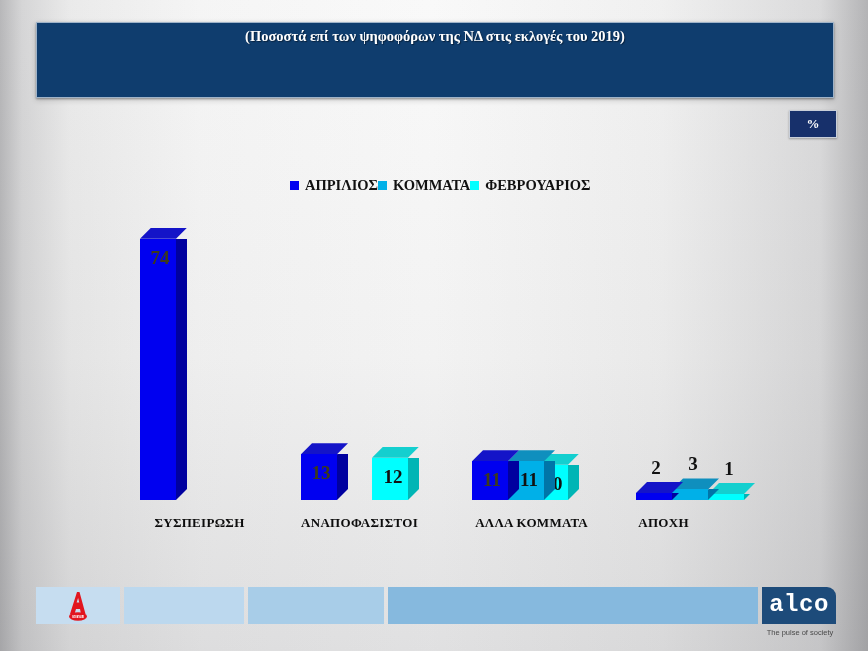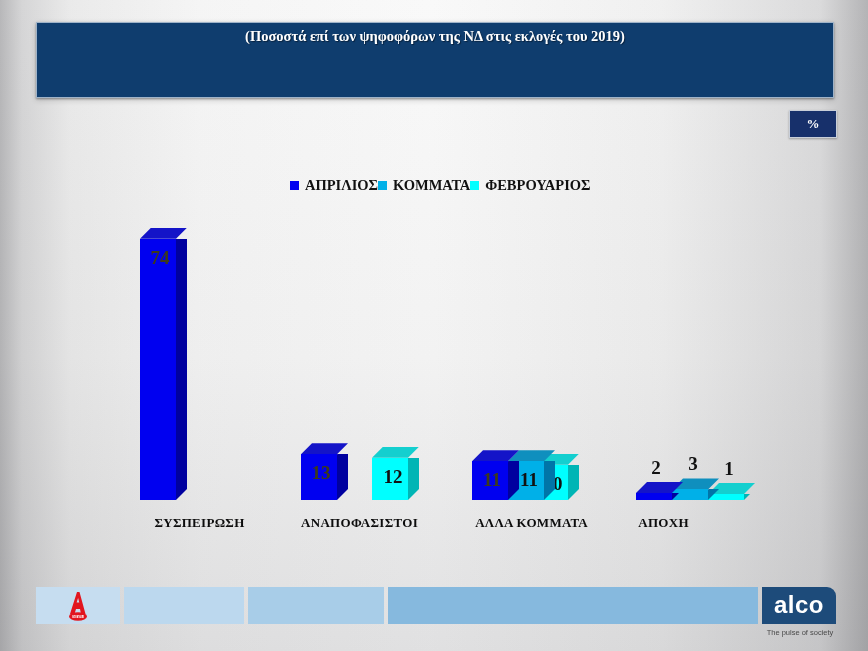--- a/index.html
+++ b/index.html
@@ -103,7 +103,7 @@
   }
   #alco-word{
     color:#ffffff;font-size:24px;font-weight:bold;line-height:1;
-    font-family:Liberation Sans, sans-serif;letter-spacing:.5px;
+    font-family:Liberation Mono, monospace;letter-spacing:.5px;
     margin-top:-2px;
   }
   #alco-tag{

